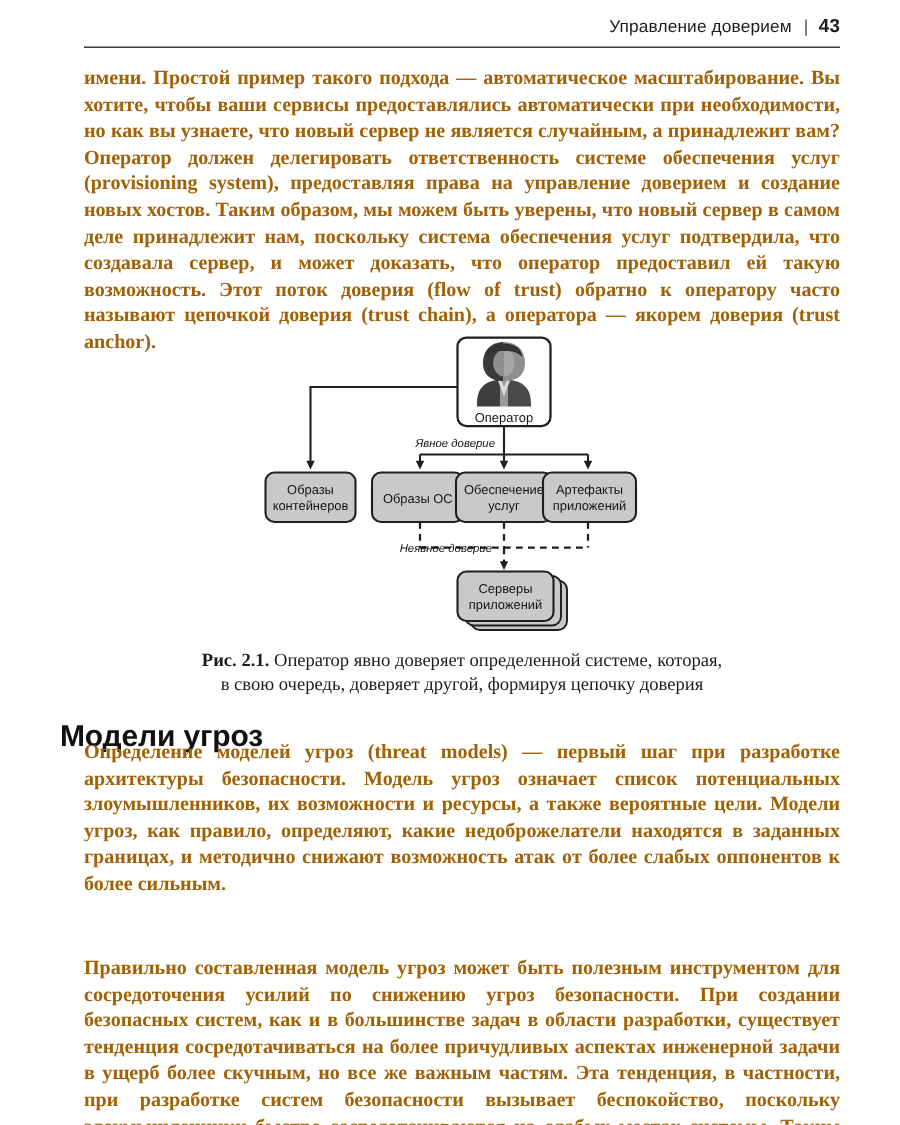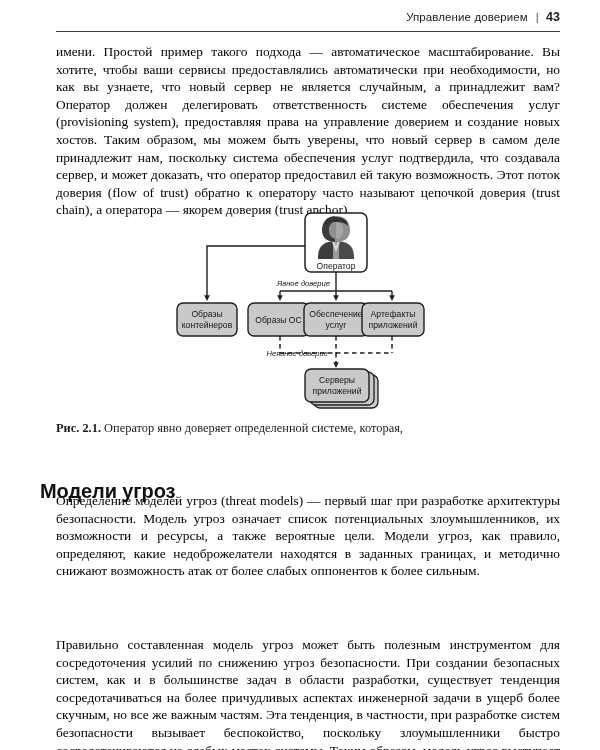--- a/index.html
+++ b/index.html
@@ -72,7 +72,8 @@
     text-align: justify;
     text-justify: inter-word;
     hyphens: manual;
-    color: #000000;
+    color: #a16207;
+    font-weight: bold;
   }
 
   #para-intro { top: 43px; }

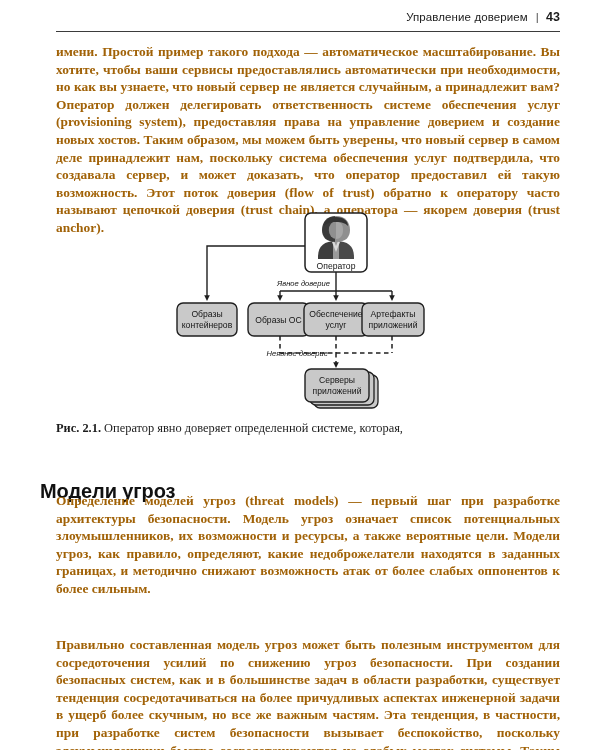--- a/index.html
+++ b/index.html
@@ -97,7 +97,7 @@
   .figure {
     position: absolute;
     left: 56px;
-    top: 205px;
+    top: 217px;
     width: 504px;
     height: 250px;
   }

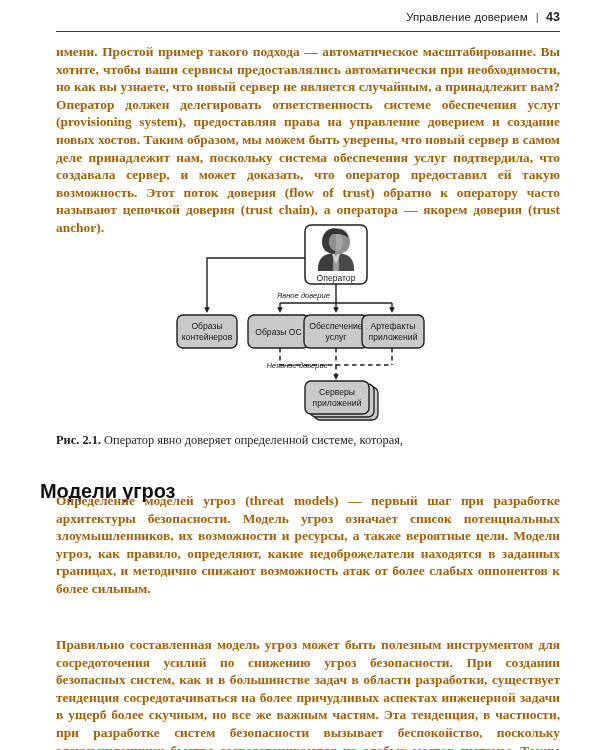--- a/index.html
+++ b/index.html
@@ -114,6 +114,7 @@
     left: 0;
     top: 215px;
     width: 504px;
+    text-align: center;
     font-size: 12.4px;
     line-height: 16px;
     color: #1c1c1c;

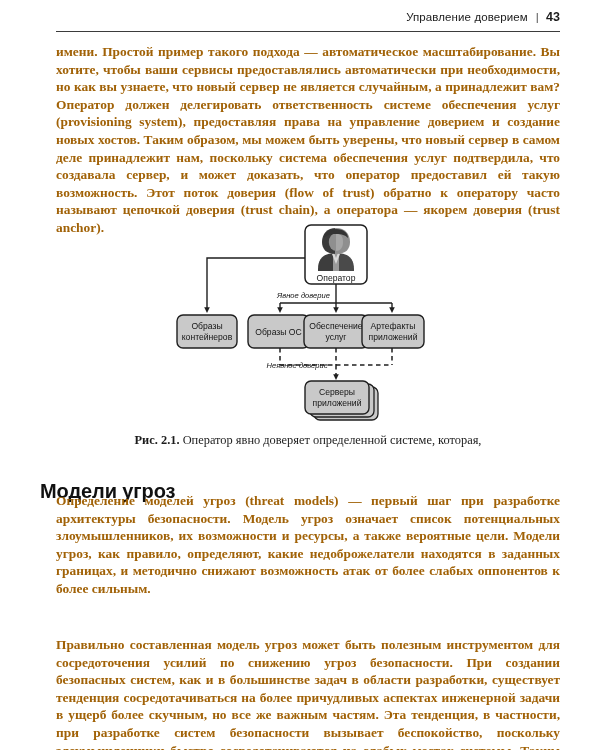--- a/index.html
+++ b/index.html
@@ -259,6 +259,7 @@
     <div class="fig-caption">
       <span class="fig-num">Рис. 2.1.</span>
       <span>Оператор явно доверяет определенной системе, которая,</span>
+      <span class="cap-line2">в свою очередь, доверяет другой, формируя цепочку доверия</span>
     </div>
   </div>
 

